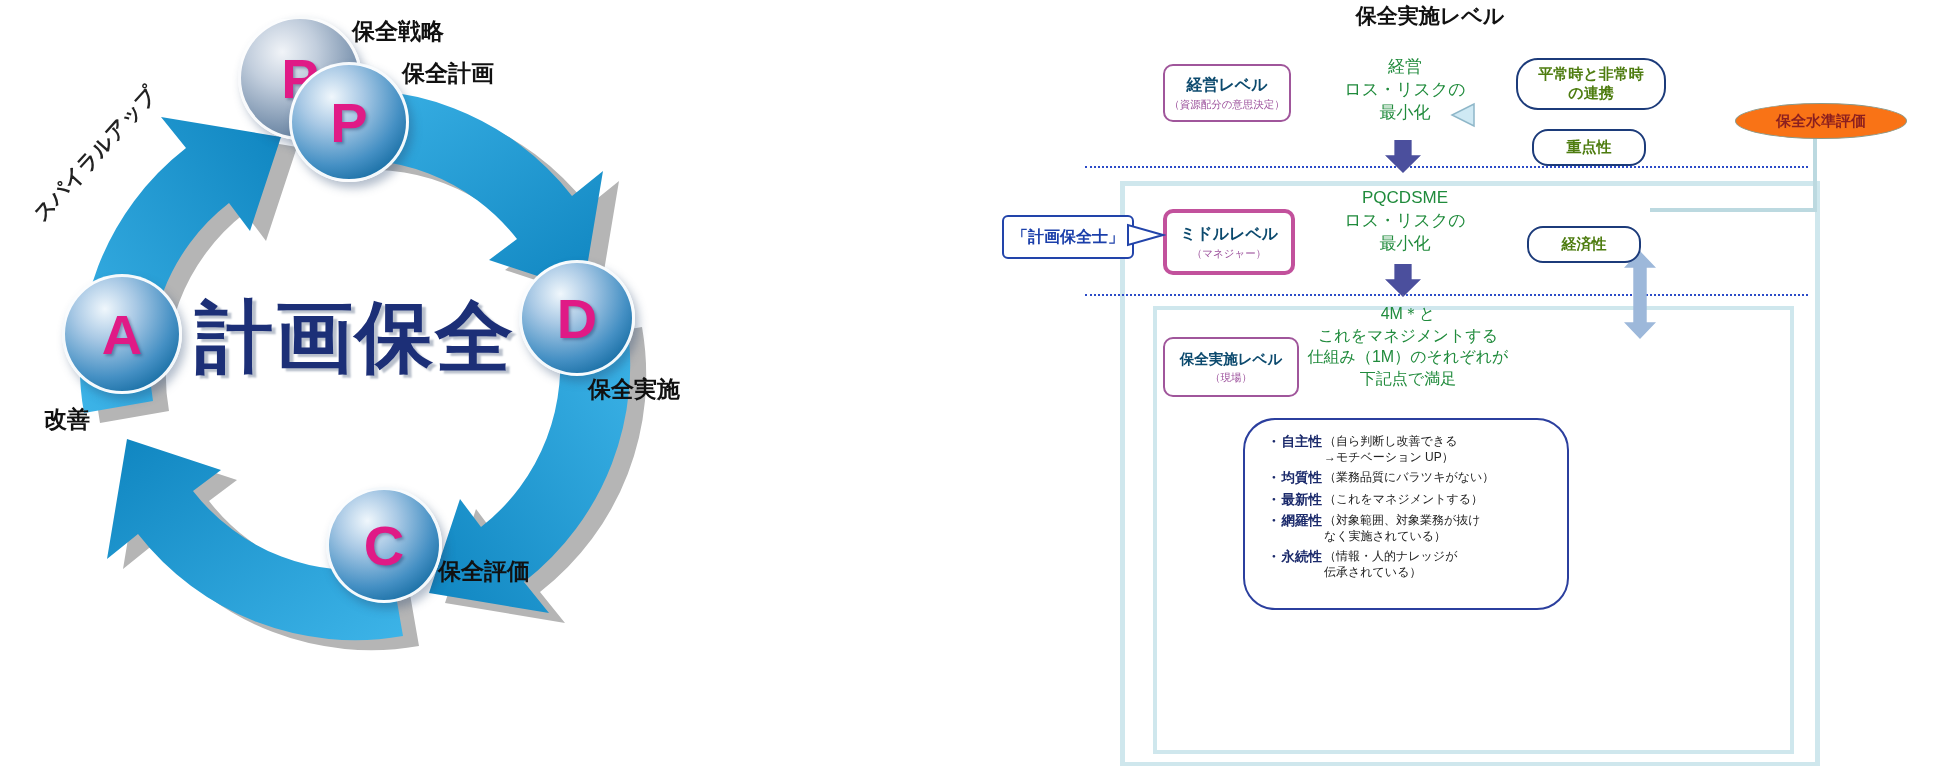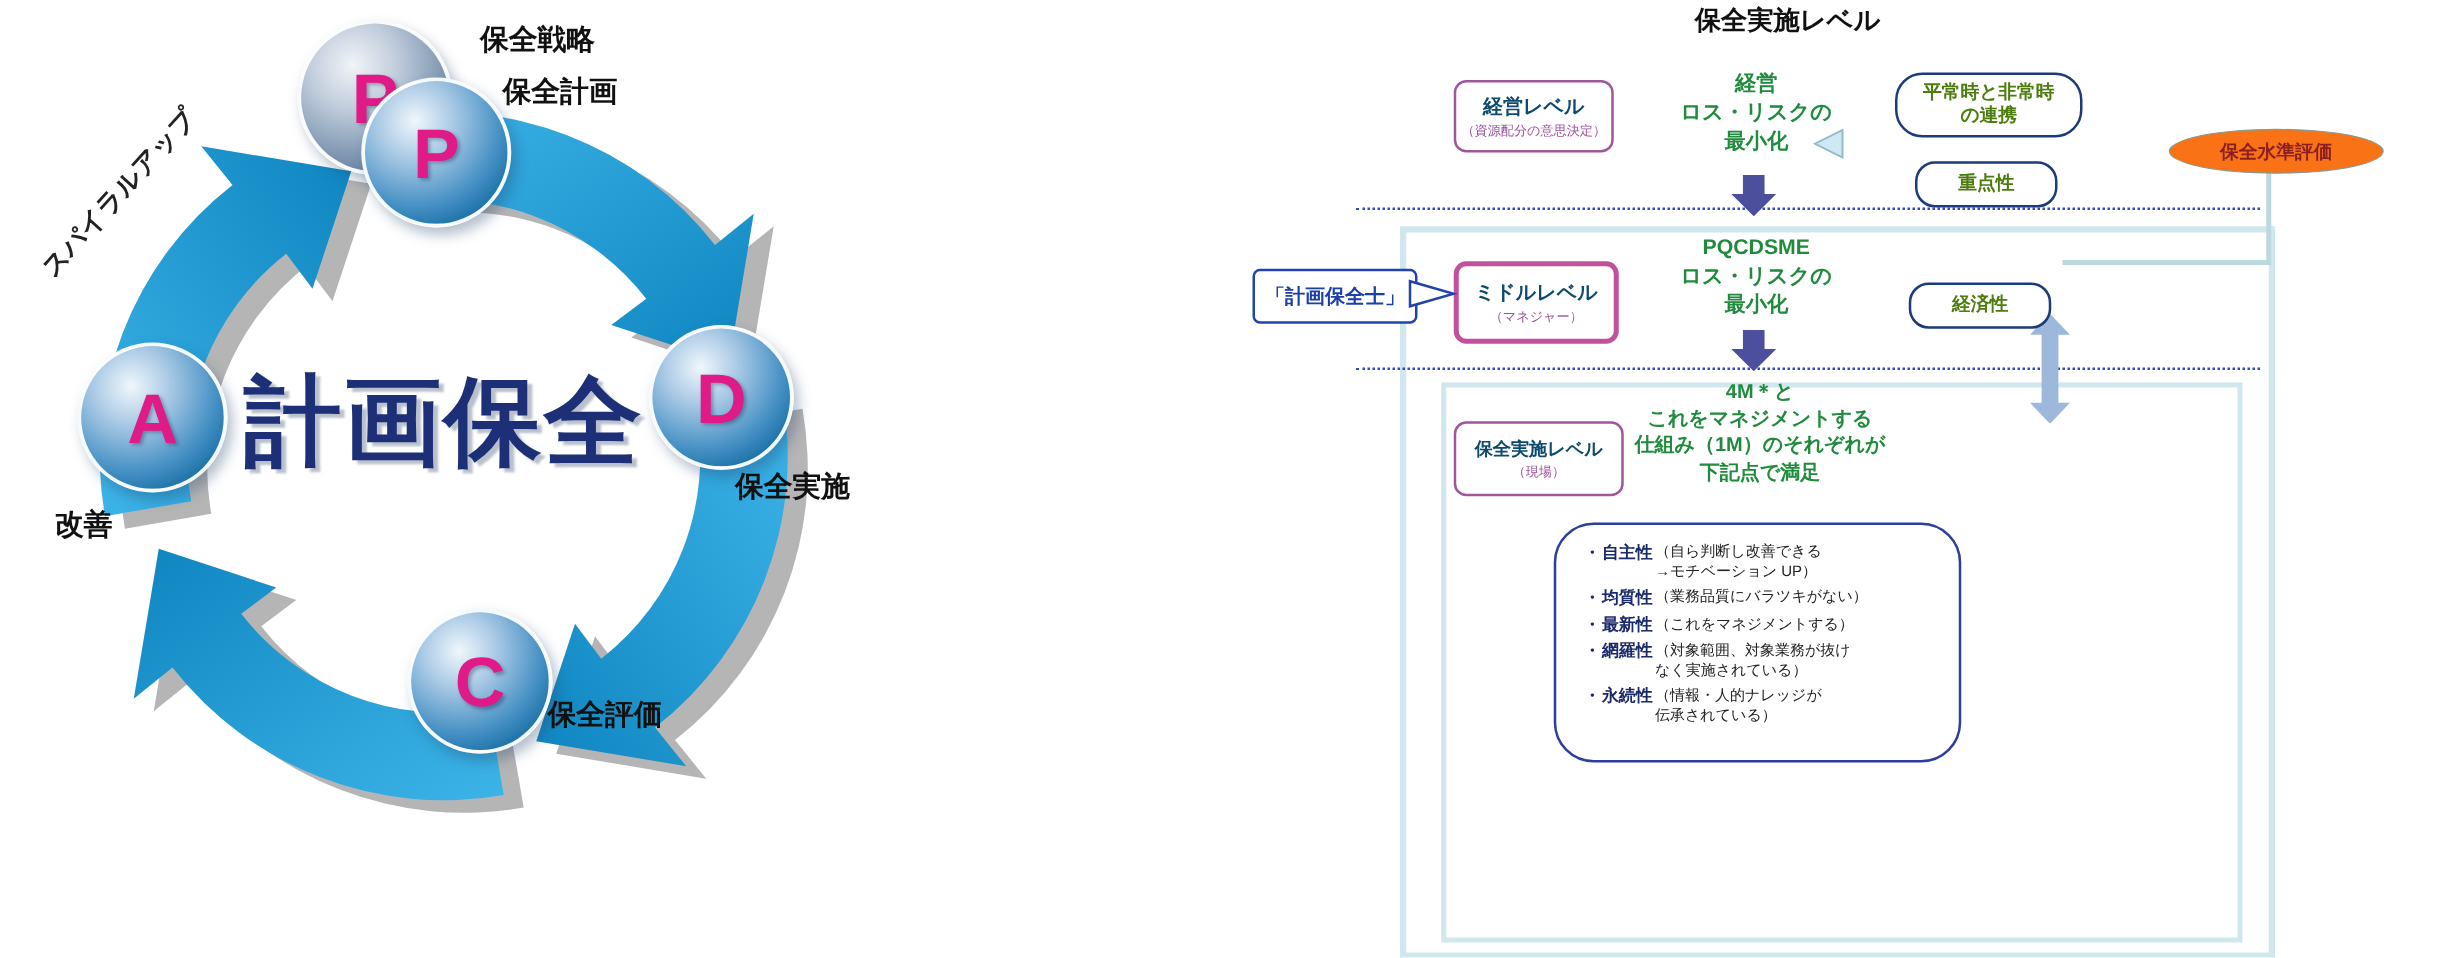--- a/index.html
+++ b/index.html
@@ -99,7 +99,7 @@
   <span>A</span>
 </div>
 
-<div class="cyc-label" style="left:352px;top:16px;margin-left:32px;">保全戦略</div>
+<div class="cyc-label" style="left:352px;top:16px;">保全戦略</div>
 <div class="cyc-label" style="left:402px;top:58px;">保全計画</div>
 <div class="cyc-label" style="left:588px;top:374px;">保全実施</div>
 <div class="cyc-label" style="left:438px;top:556px;">保全評価</div>

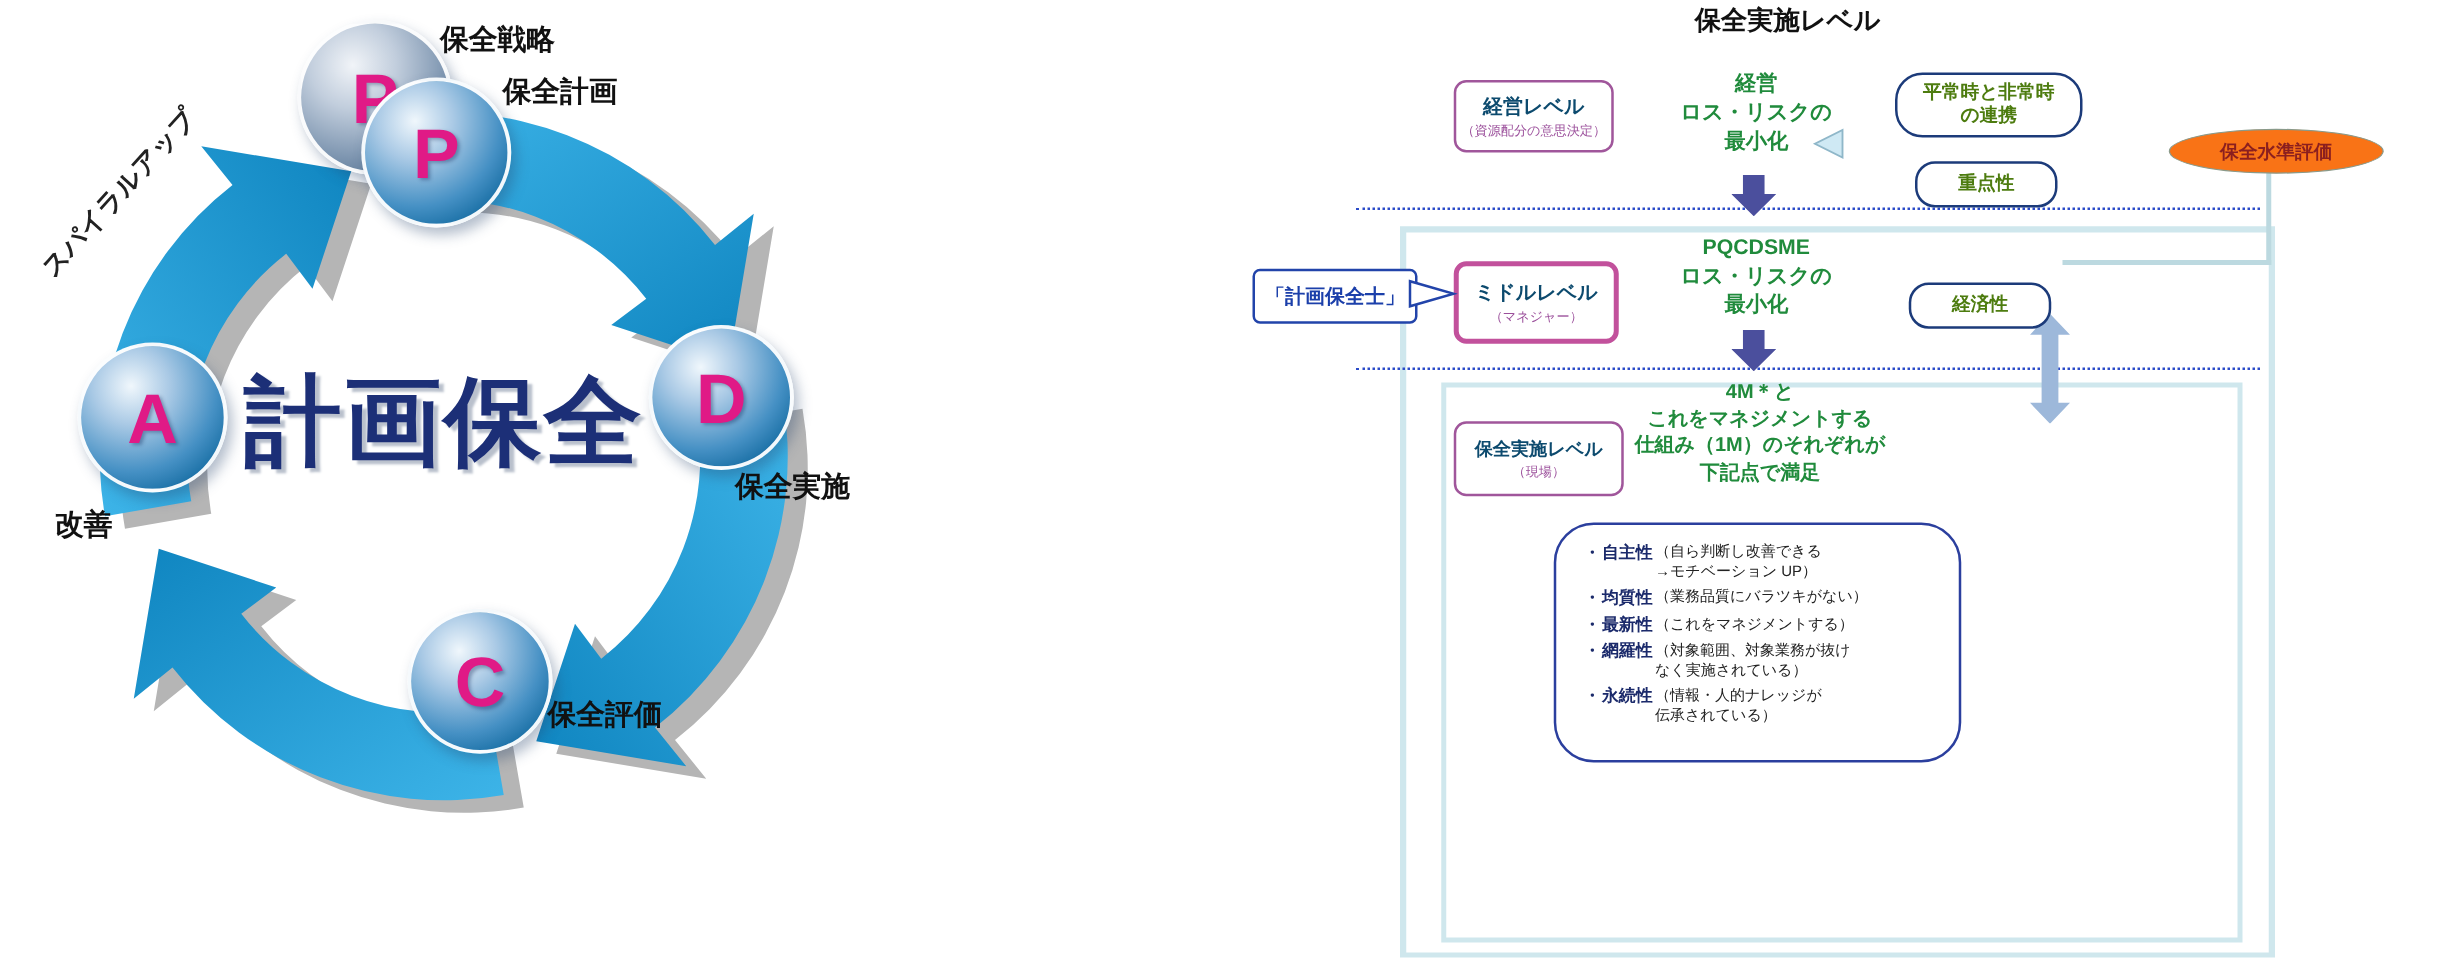--- a/index.html
+++ b/index.html
@@ -30,7 +30,7 @@
        text-align:center;z-index:5;}
   .lvl .lvl-name{font-weight:bold;font-size:16px;color:#0c4a6e;}
   .lvl .lvl-sub{font-size:10.5px;color:#9b4f9b;}
-  .greentxt{position:absolute;text-align:center;font-weight:bold;font-size:17px;
+  .greentxt{position:absolute;text-align:center;font-weight:normal;font-size:17px;
             color:#208b3c;line-height:1.35;z-index:5;}
   .pill{position:absolute;background:#fff;border:2px solid #1c3b7a;border-radius:16px;
         display:flex;align-items:center;justify-content:center;text-align:center;

